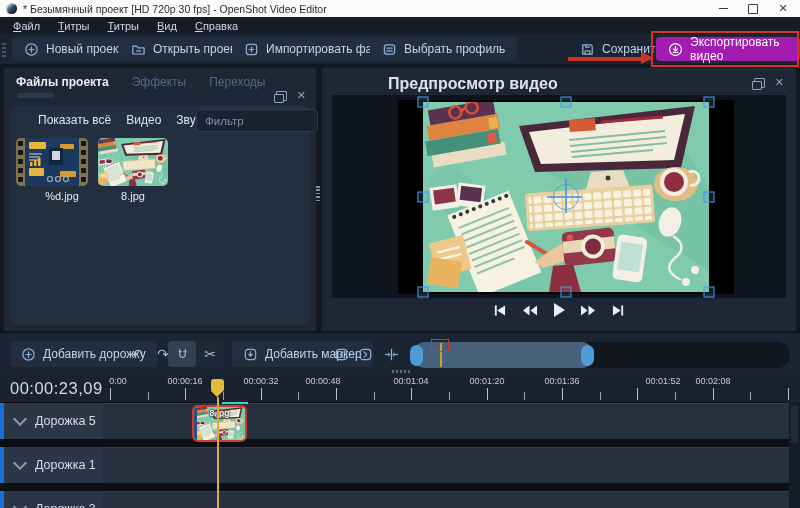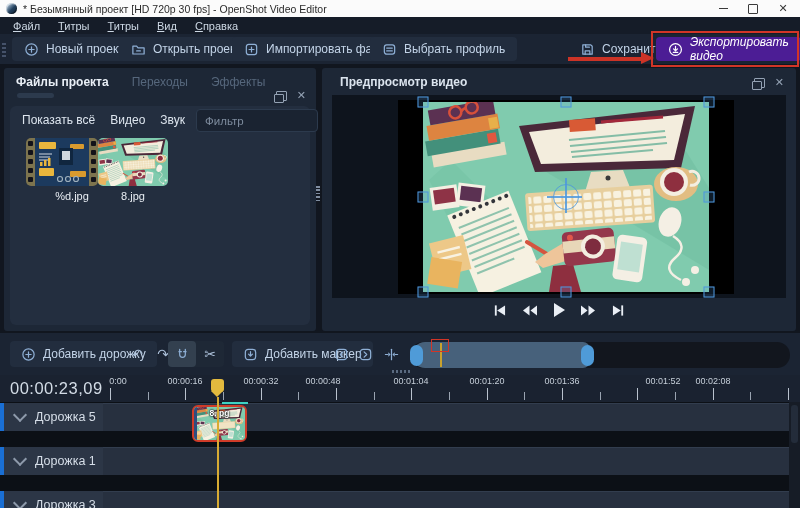--- a/index.html
+++ b/index.html
@@ -37,7 +37,7 @@
   .ic path,.ic rect,.ic circle,.ic line{fill:none;stroke:currentColor;stroke-width:1.3;
     stroke-linecap:round;stroke-linejoin:round;}
   .ic .solid{fill:currentColor;stroke:none;}
-  .btn-export{left:656px;background:#4c1d95;color:#fff;font-style:italic;}
+  .btn-export{left:656px;background:#a21caf;color:#fff;}
   .btn-export .ic{color:#fff;}
   .anno-box{left:651px;top:-3px;width:144px;height:32px;border:2px solid #d23527;pointer-events:none;}
   .anno-arrow{left:568px;top:23px;width:74px;height:3.5px;background:#cc3326;pointer-events:none;}

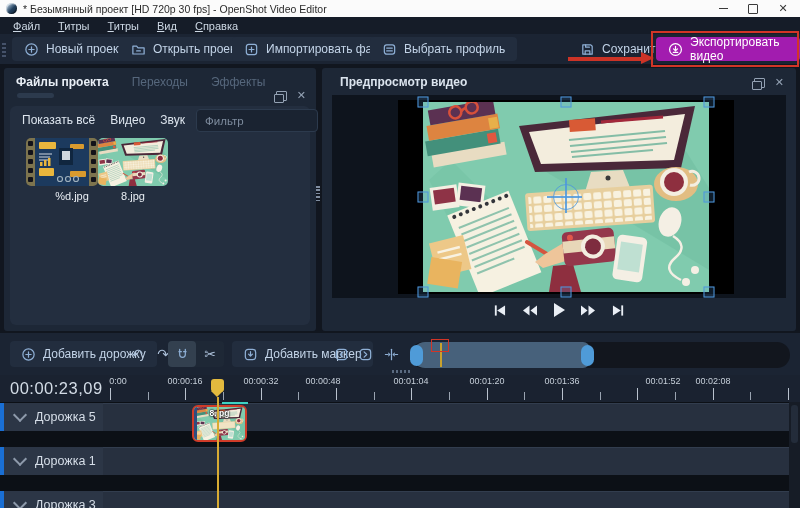--- a/index.html
+++ b/index.html
@@ -379,8 +379,8 @@
   <div class="abs panel files-panel">
     <div class="tabs">
       <span class="tab active">Файлы проекта</span>
+      <span class="tab dim">Эффекты</span>
       <span class="tab dim">Переходы</span>
-      <span class="tab dim">Эффекты</span>
     </div>
     <div class="tab-pill"></div>
     <div class="panel-icons" style="right:10px;top:22px">

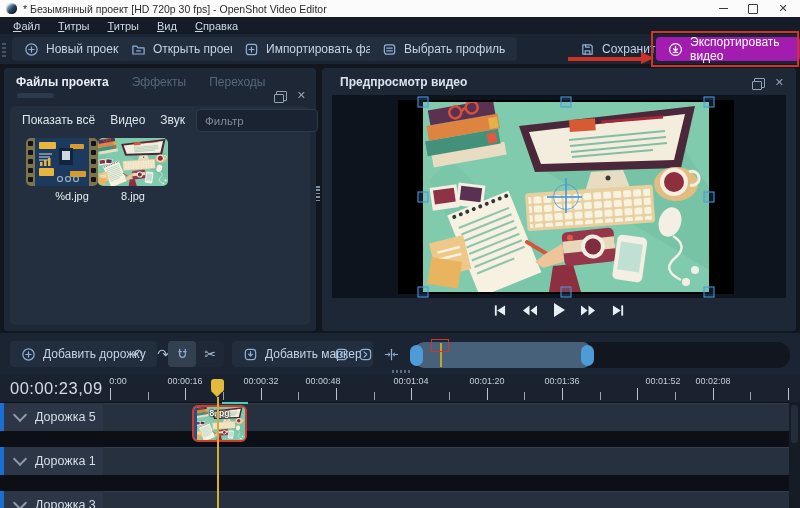--- a/index.html
+++ b/index.html
@@ -48,7 +48,7 @@
   .panel{background:#1d2736;border-radius:3px;}
   .files-panel{left:4px;top:68px;width:312px;height:263px;}
   .preview-panel{left:322px;top:68px;width:474px;height:263px;}
-  .panel-title{color:#dbe4ee;font-size:12px;font-weight:bold;}
+  .panel-title{color:#dbe4ee;font-size:16px;font-weight:bold;margin-left:48px;}
   .panel-icons{position:absolute;display:flex;gap:10px;align-items:center;}
   .float-ic{width:9px;height:8px;border:1.2px solid #94a2b4;border-radius:1px;position:relative;}
   .float-ic::before{content:"";position:absolute;left:-3px;top:2px;width:8px;height:7px;

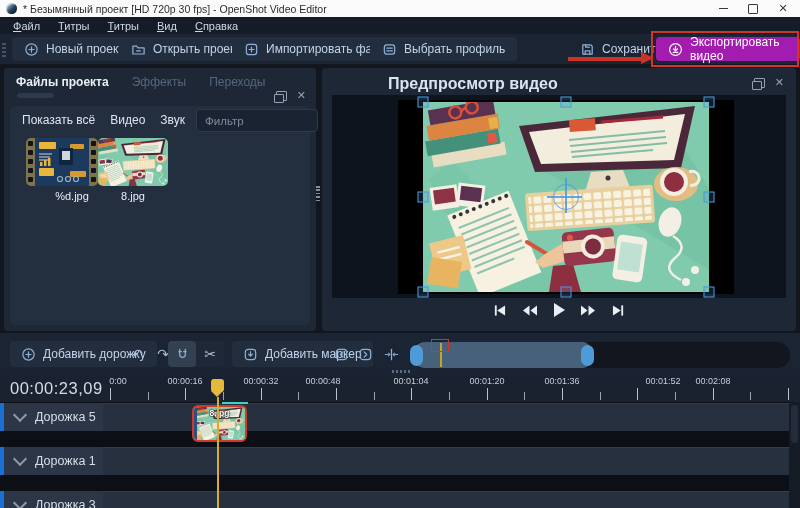--- a/index.html
+++ b/index.html
@@ -62,7 +62,7 @@
   .tab.dim{color:#56677c;}
   .tab-pill{position:absolute;left:13px;top:25px;width:37px;height:5px;border-radius:3px;background:#2c3a4d;}
   .files-inner{position:absolute;left:6px;top:38px;width:300px;height:219px;background:#232e3f;border-radius:6px;}
-  .filter-row{position:absolute;left:12px;top:7px;display:flex;align-items:flex-start;gap:0;}
+  .filter-row{position:absolute;left:28px;top:7px;display:flex;align-items:flex-start;gap:0;}
   .filter-btn{color:#dde5ee;font-size:12px;margin-right:15px;cursor:default;}
   .filter-input{position:absolute;left:186px;top:3px;width:104px;height:21px;background:#1a2331;
     border:1px solid #2c3a4d;border-radius:4px;color:#cfd9e4;font-size:11.5px;padding:0 8px;

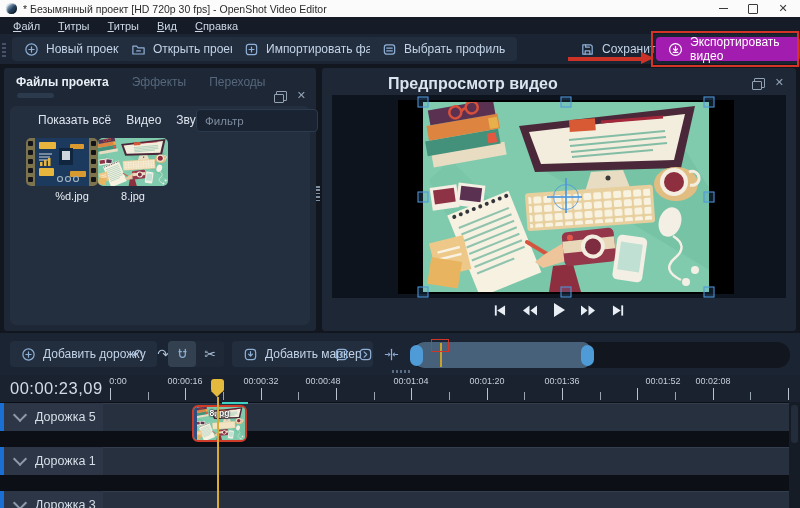--- a/index.html
+++ b/index.html
@@ -397,7 +397,7 @@
       </div>
       <input class="filter-input" type="text" placeholder="Фильтр" style="">
 
-      <div class="file-item" style="left:16px;top:32px;width:92px">
+      <div class="file-item" style="left:6px;top:32px;width:92px">
         <svg class="file-thumb" width="72" height="48" viewBox="0 0 72 48">
             <use href="#filmart"></use>
           </svg>

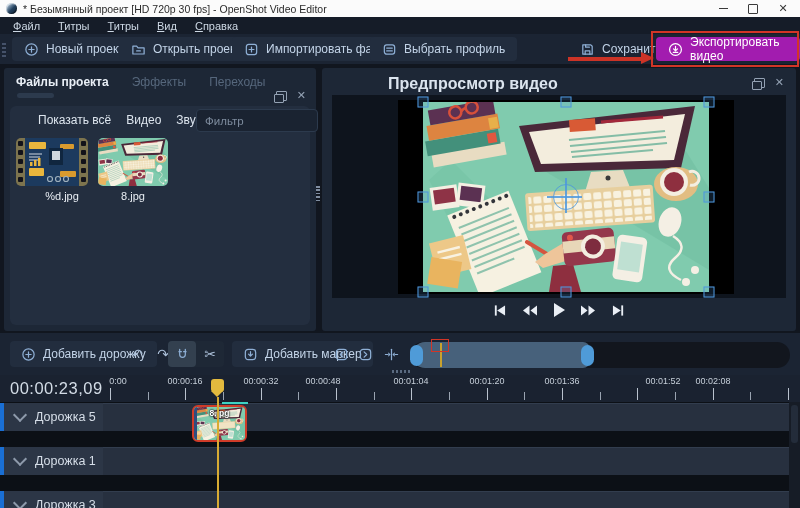--- a/index.html
+++ b/index.html
@@ -126,7 +126,7 @@
 
   
   .tracks{left:0;top:402px;width:800px;height:106px;background:#0c1016;}
-  .track-row{position:absolute;left:0;width:789px;height:28px;background:#27303f;
+  .track-row{position:absolute;left:0;width:789px;height:36px;background:#27303f;
     box-shadow:inset 0 1px 0 #323d4e;}
   .track-head{position:absolute;left:0;top:0;width:103px;height:100%;background:#2c3646;
     display:flex;align-items:center;}

